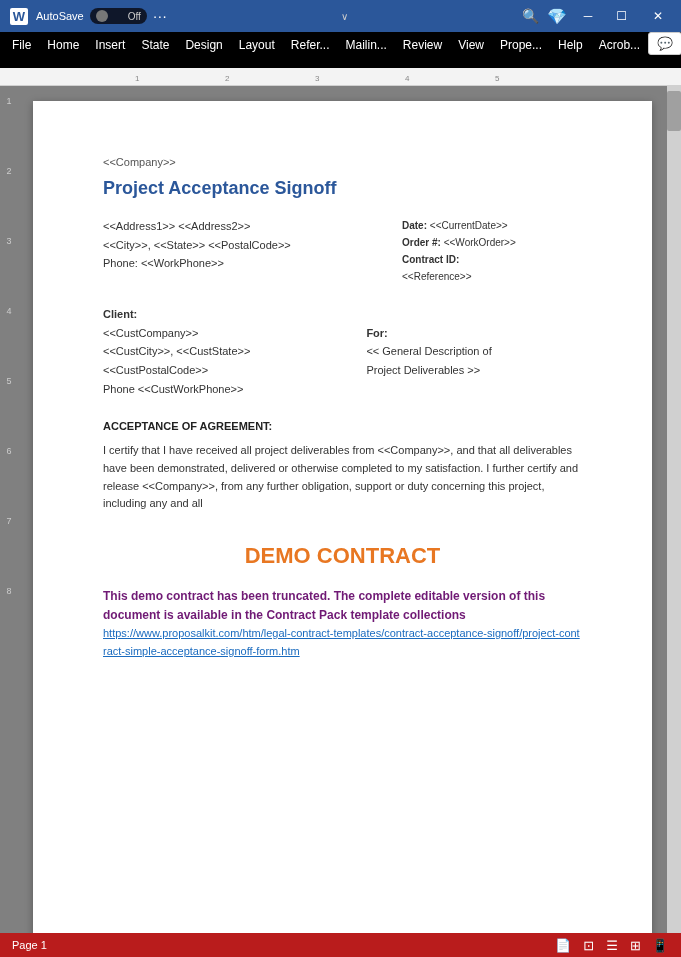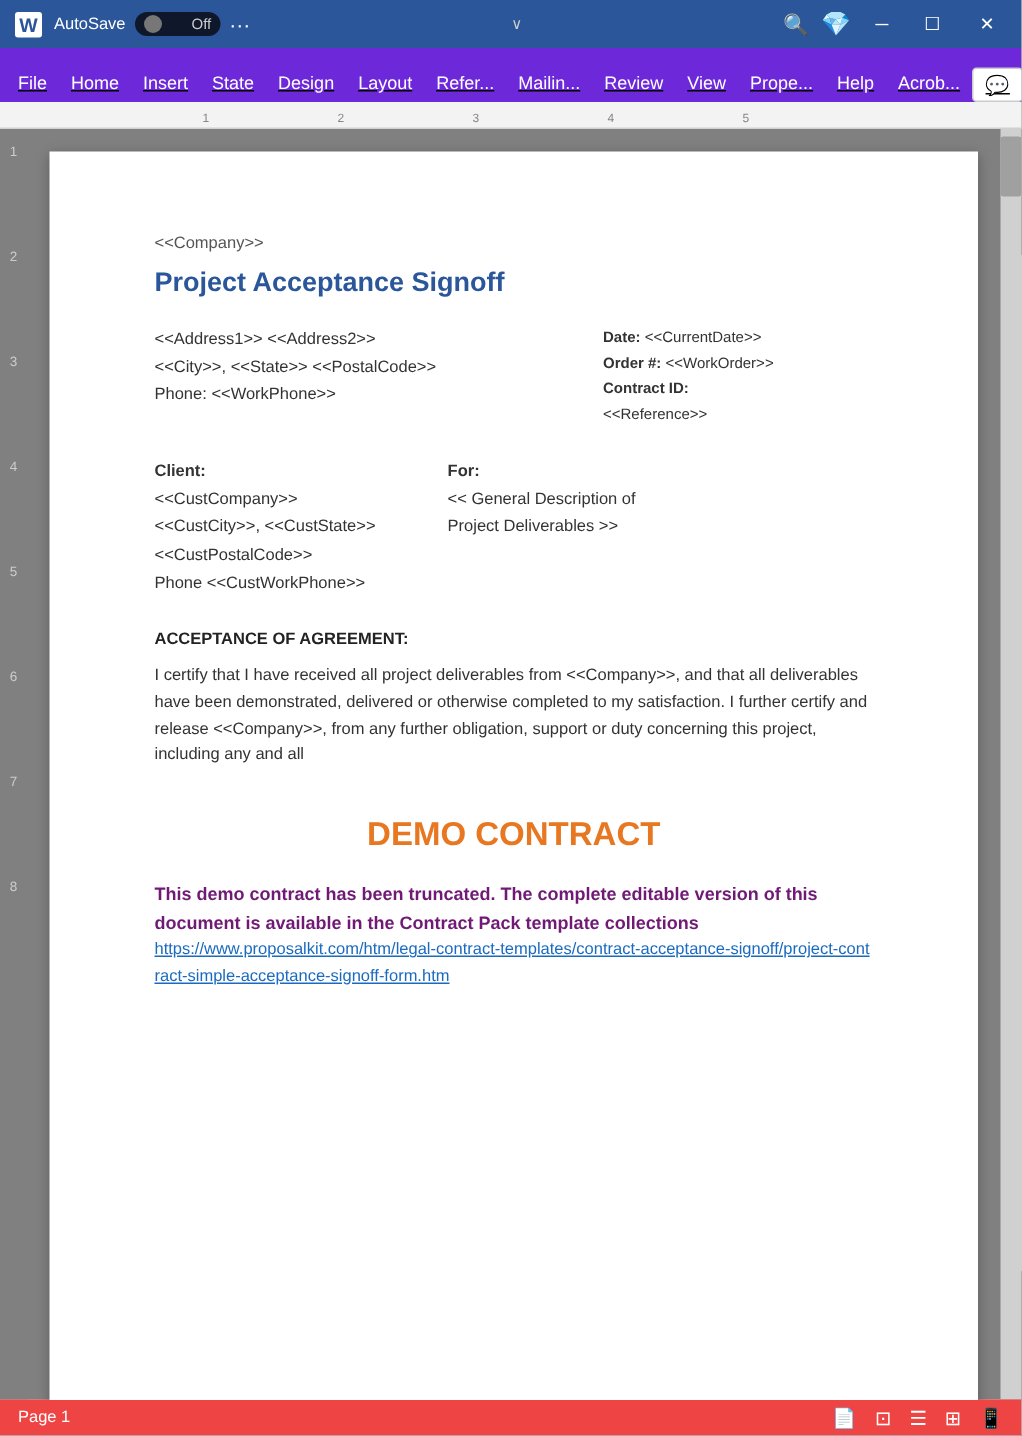--- a/index.html
+++ b/index.html
@@ -33,12 +33,11 @@
     
     .menubar {
       height: 36px;
-      background: #6d28d9;
-      display: flex;
-      align-items: flex-end;
+      background: #000000;
+      display: flex;
+      align-items: flex-start;
       padding: 0 4px;
       flex-shrink: 0;
-      text-decoration: underline;
     }
     .menu-item { color: white; font-size: 12px; padding: 6px 8px; cursor: pointer; border-radius: 3px; white-space: nowrap; }
     .menubar-right { margin-left: auto; display: flex; align-items: center; gap: 4px; }

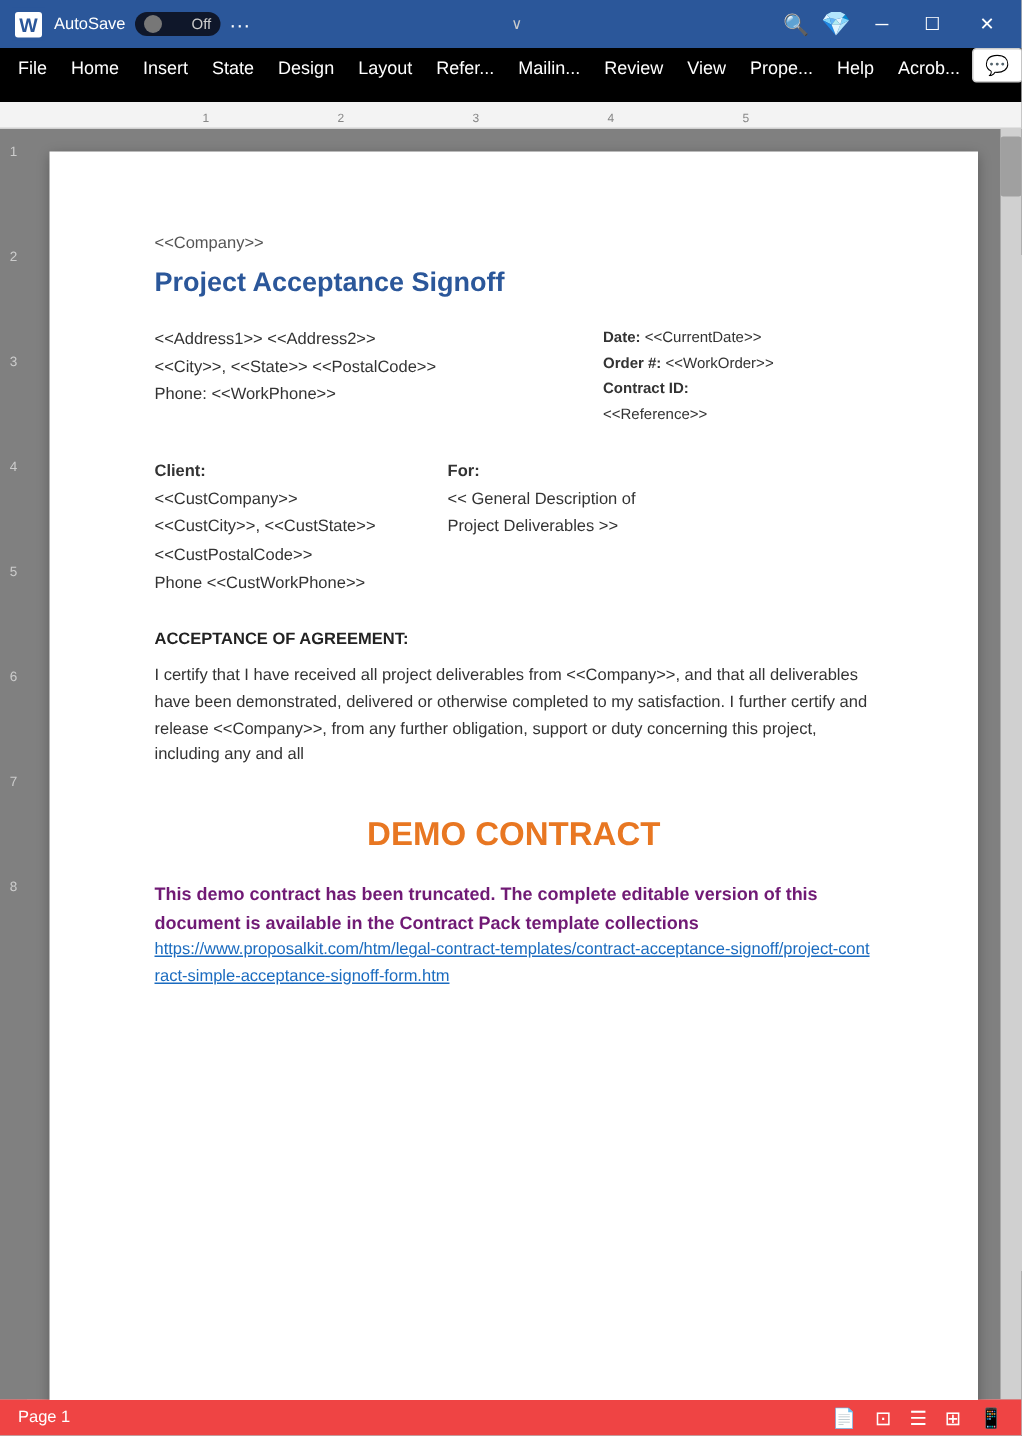--- a/index.html
+++ b/index.html
@@ -94,7 +94,7 @@
     .addr-right { font-size: 10px; color: #333; line-height: 1.7; text-align: left; min-width: 180px; }
     .addr-right .label { font-weight: bold; }
 
-    .client-block { display: flex; gap: 48px; margin-bottom: 22px; }
+    .client-block { display: flex; gap: 116px; margin-bottom: 22px; align-items: center; }
     .client-col { font-size: 11px; color: #333; line-height: 1.7; }
     .client-col .col-header { font-weight: bold; }
 

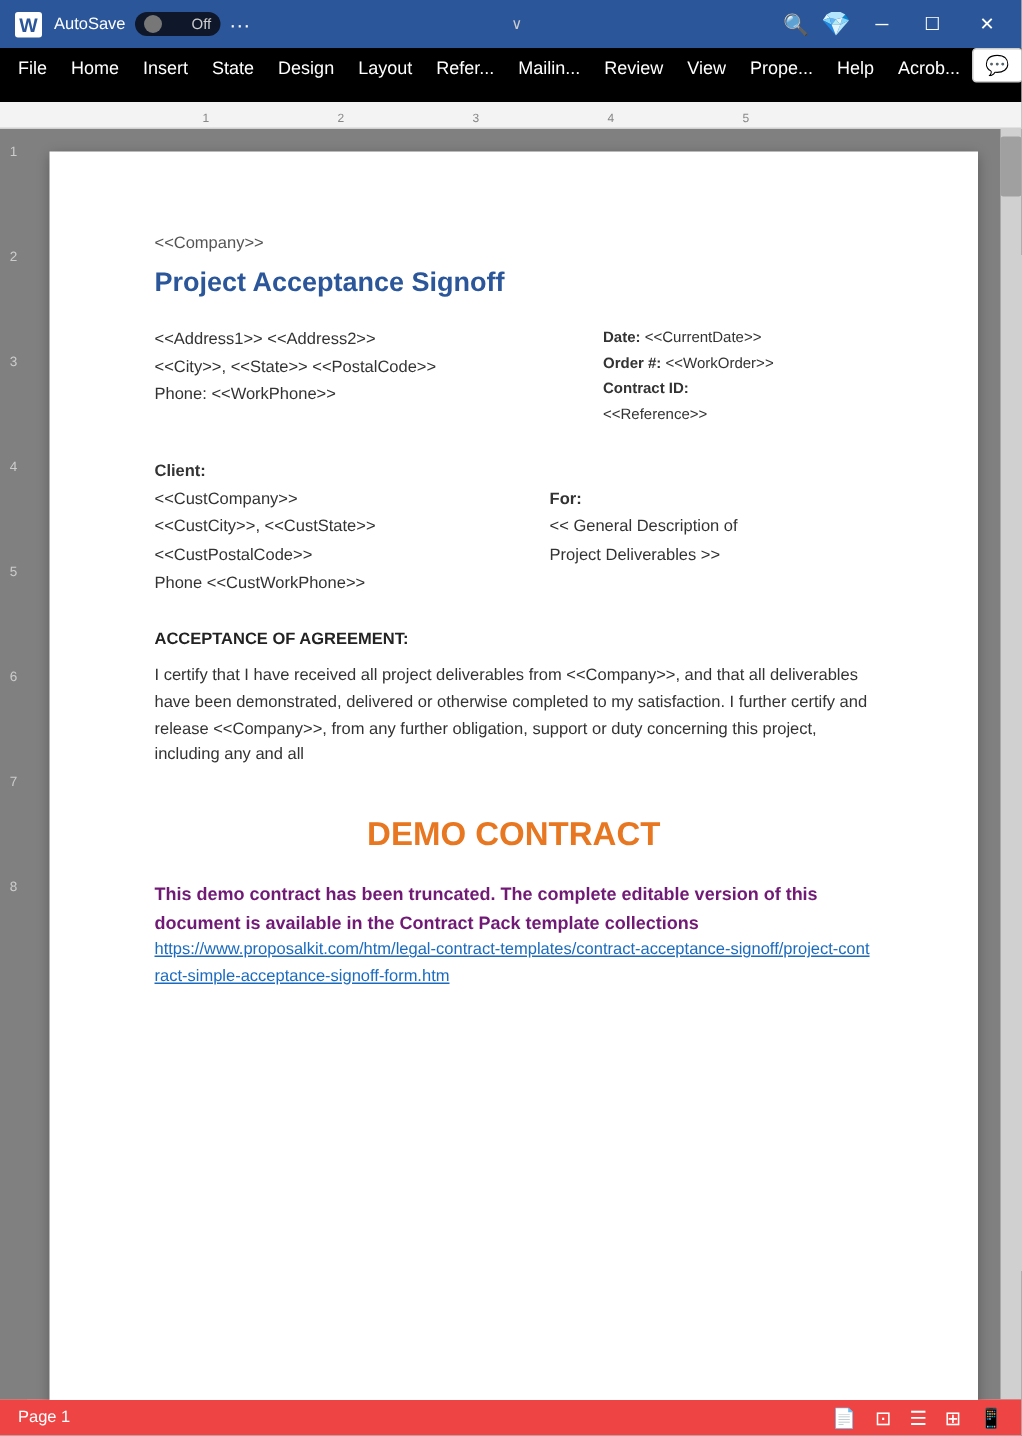--- a/index.html
+++ b/index.html
@@ -109,7 +109,7 @@
     
     .statusbar {
       height: 24px;
-      background: #ef4444;
+      background: #b91c1c;
       display: flex;
       align-items: center;
       padding: 0 12px;

